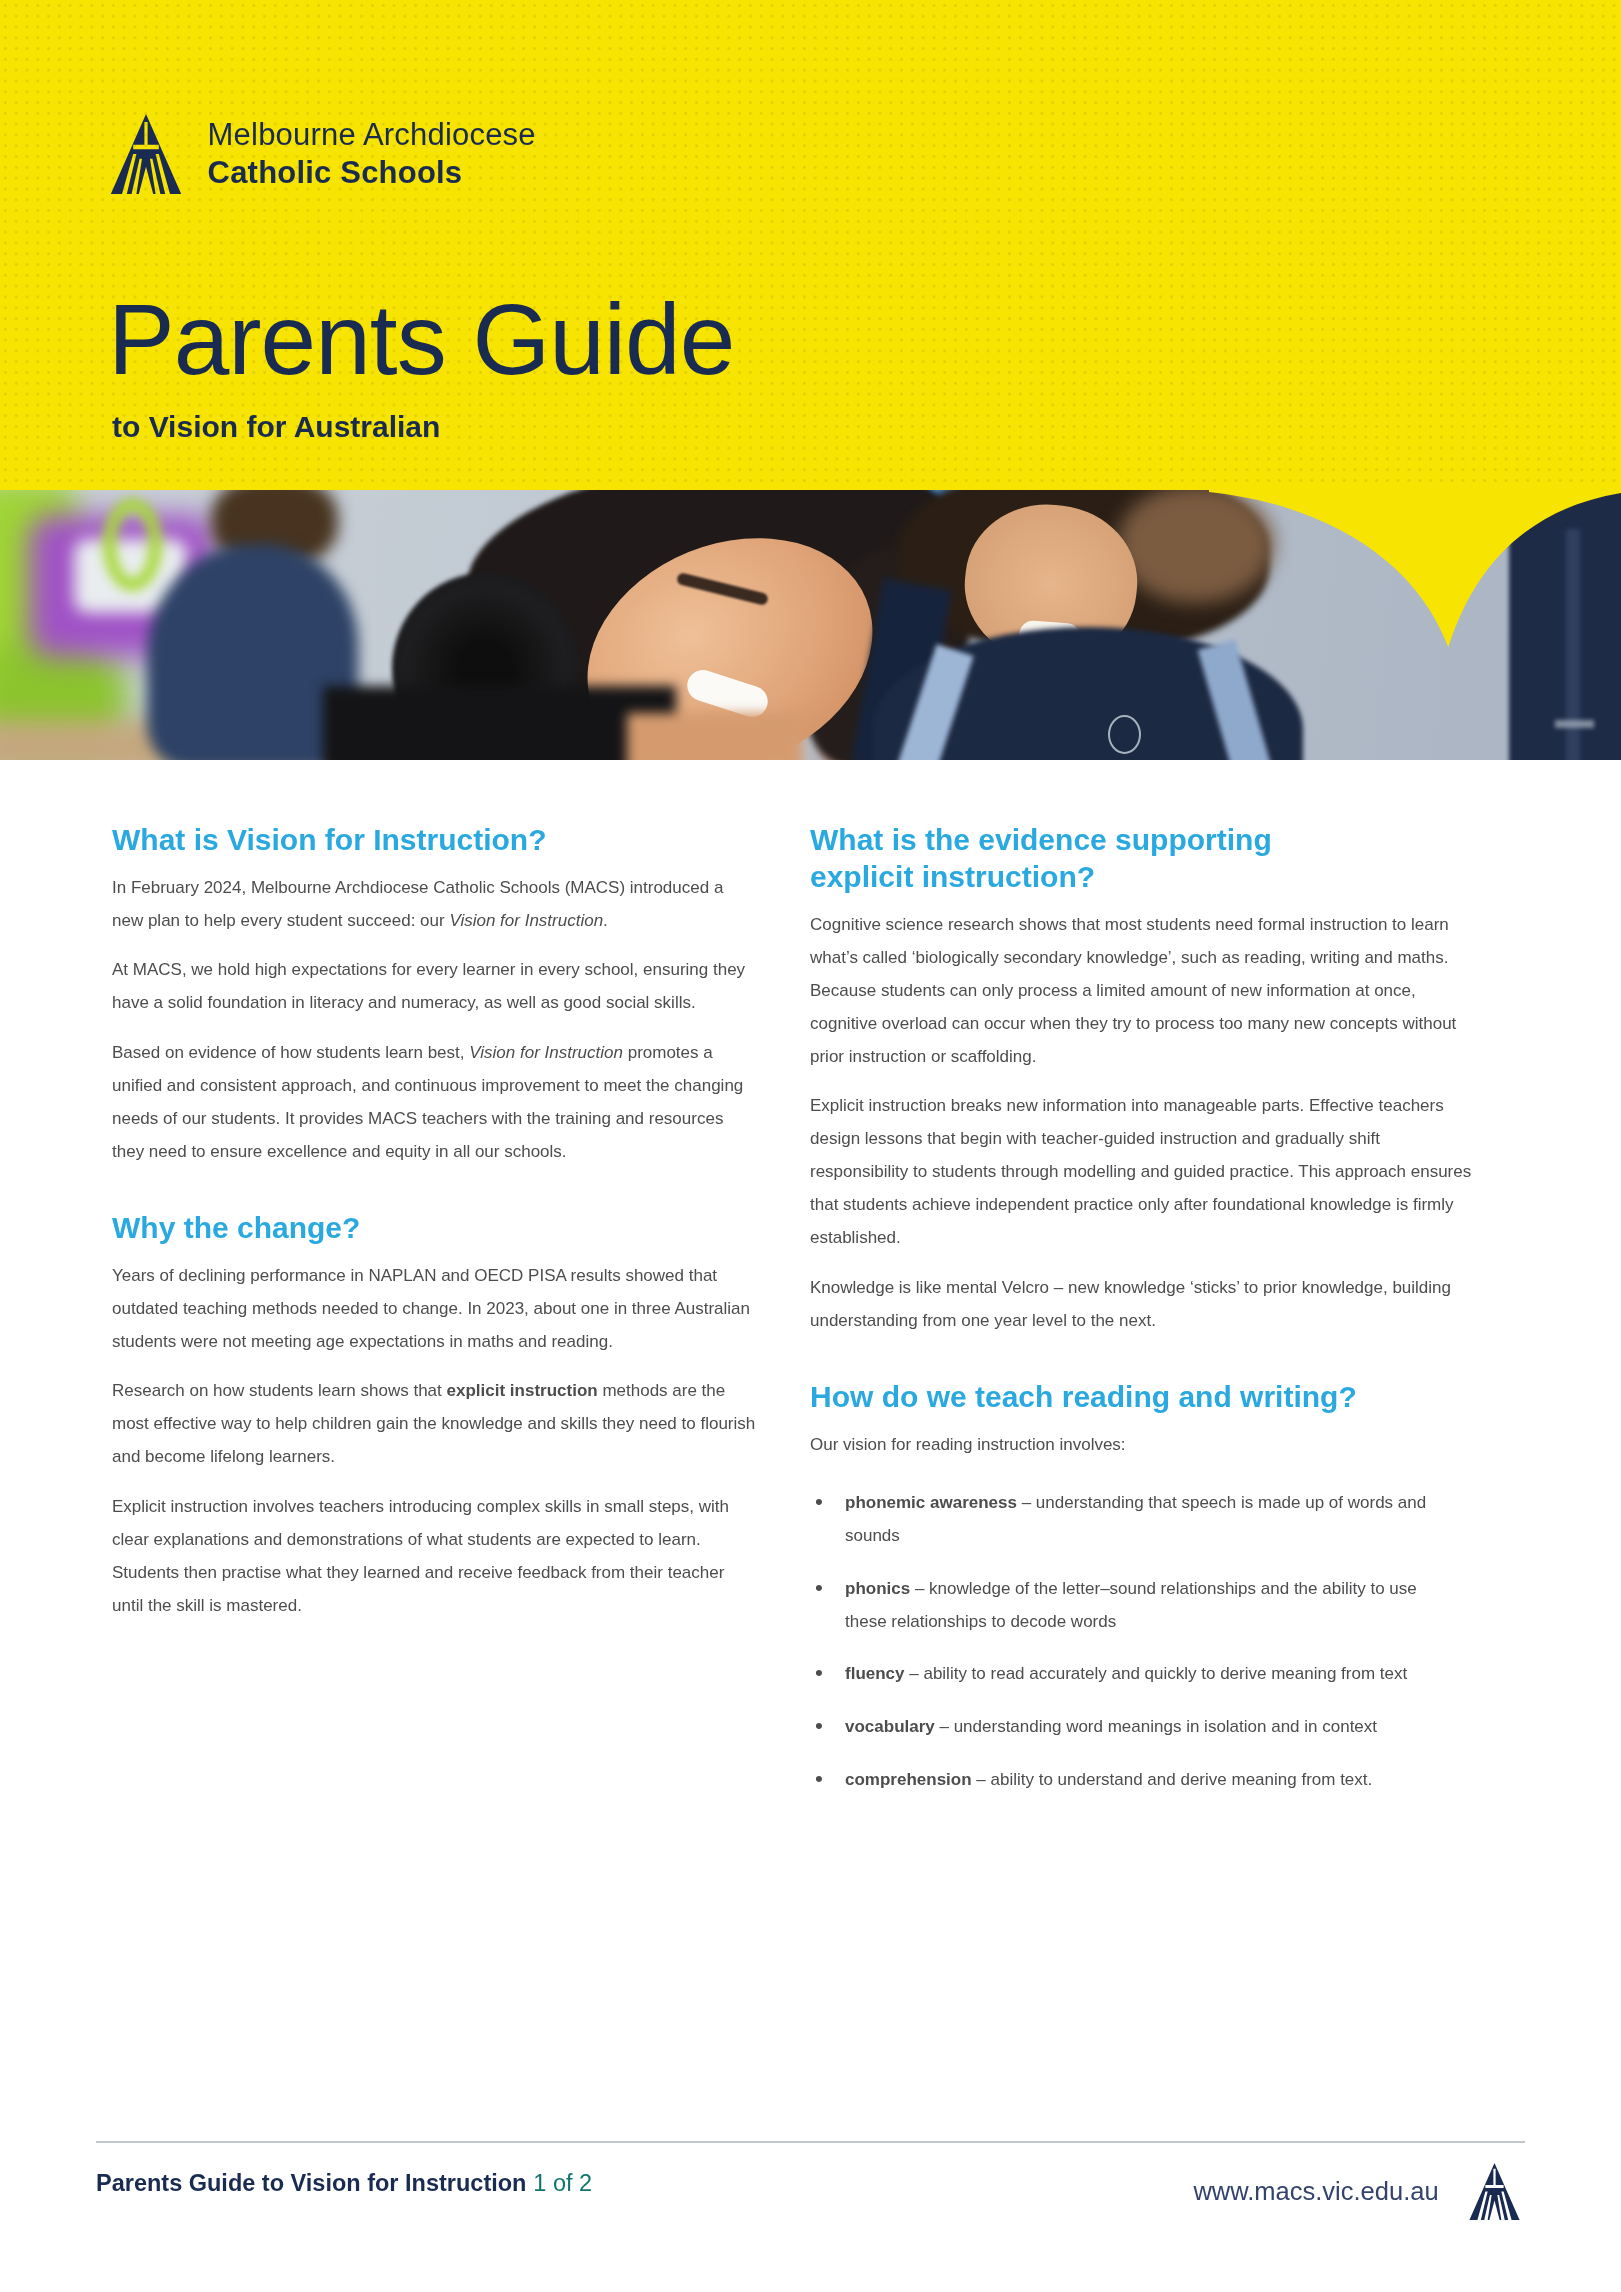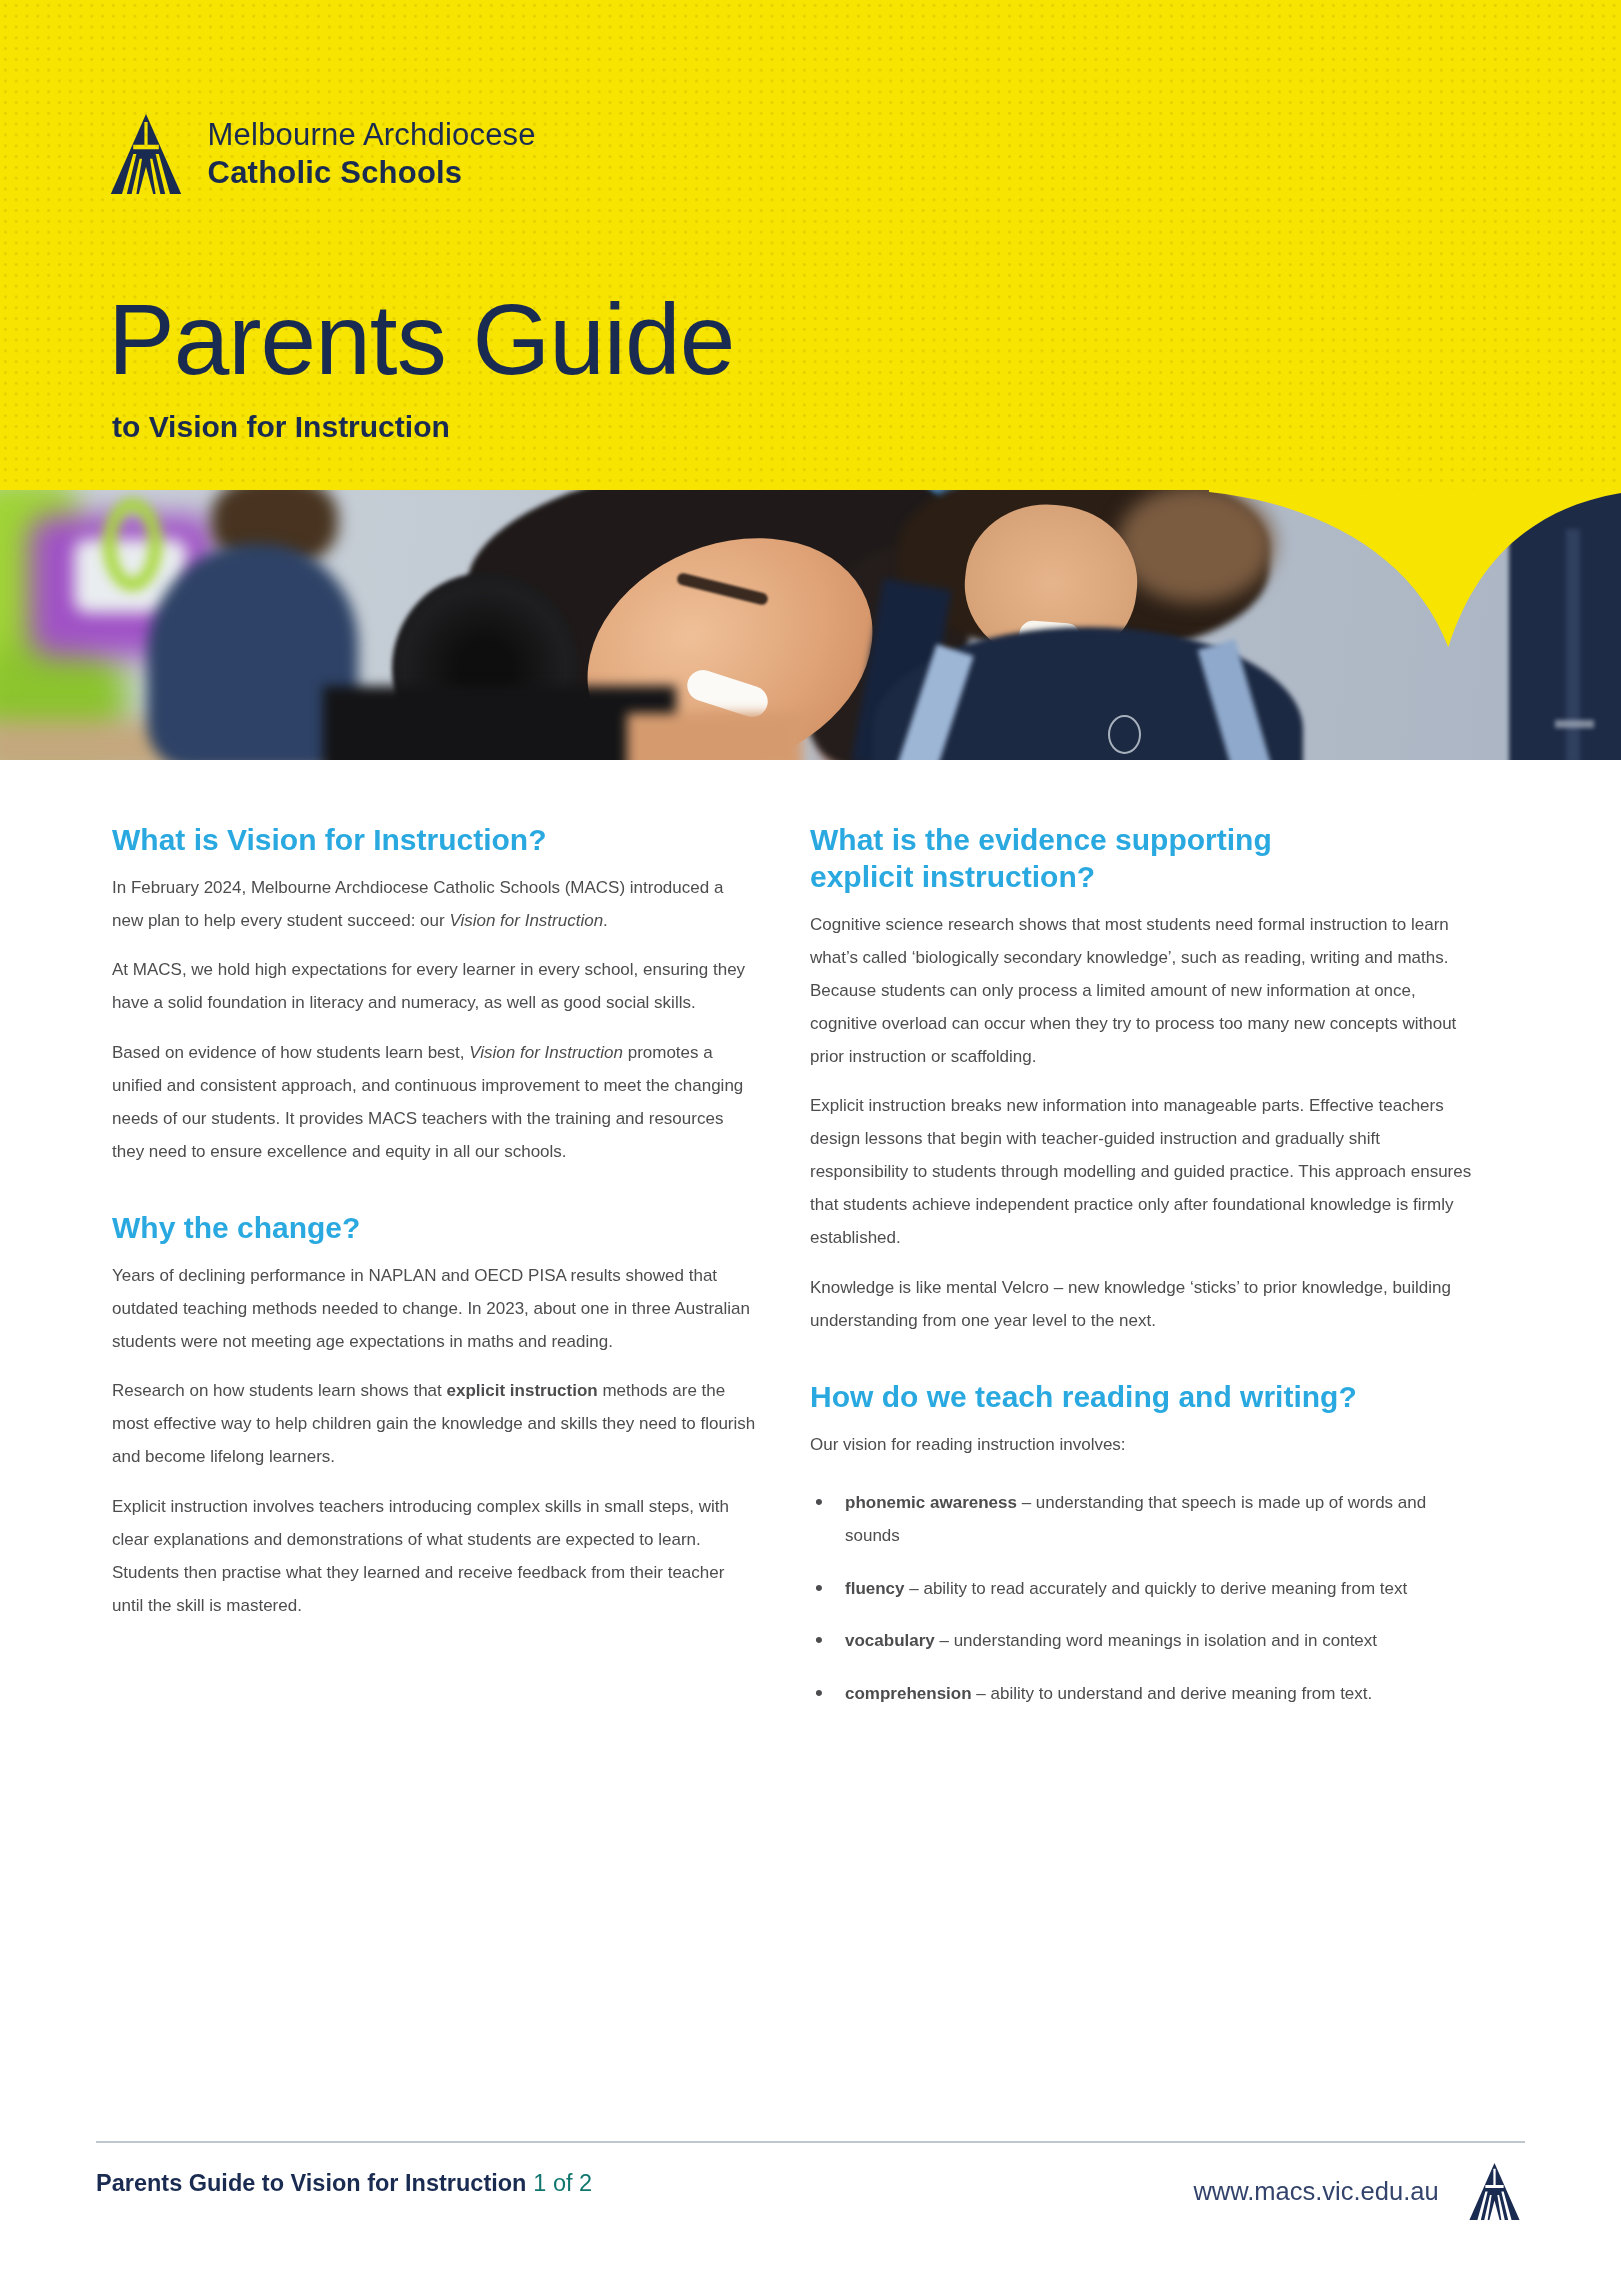--- a/index.html
+++ b/index.html
@@ -82,7 +82,7 @@
       </div>
     </div>
     <div class="title">Parents Guide</div>
-    <div class="subtitle">to Vision for Instruction</div>
+    <div class="subtitle">to Vision for Australian</div>
   </div>
 
   <div class="hero" aria-label="Photo: teacher smiling with students in school uniform">

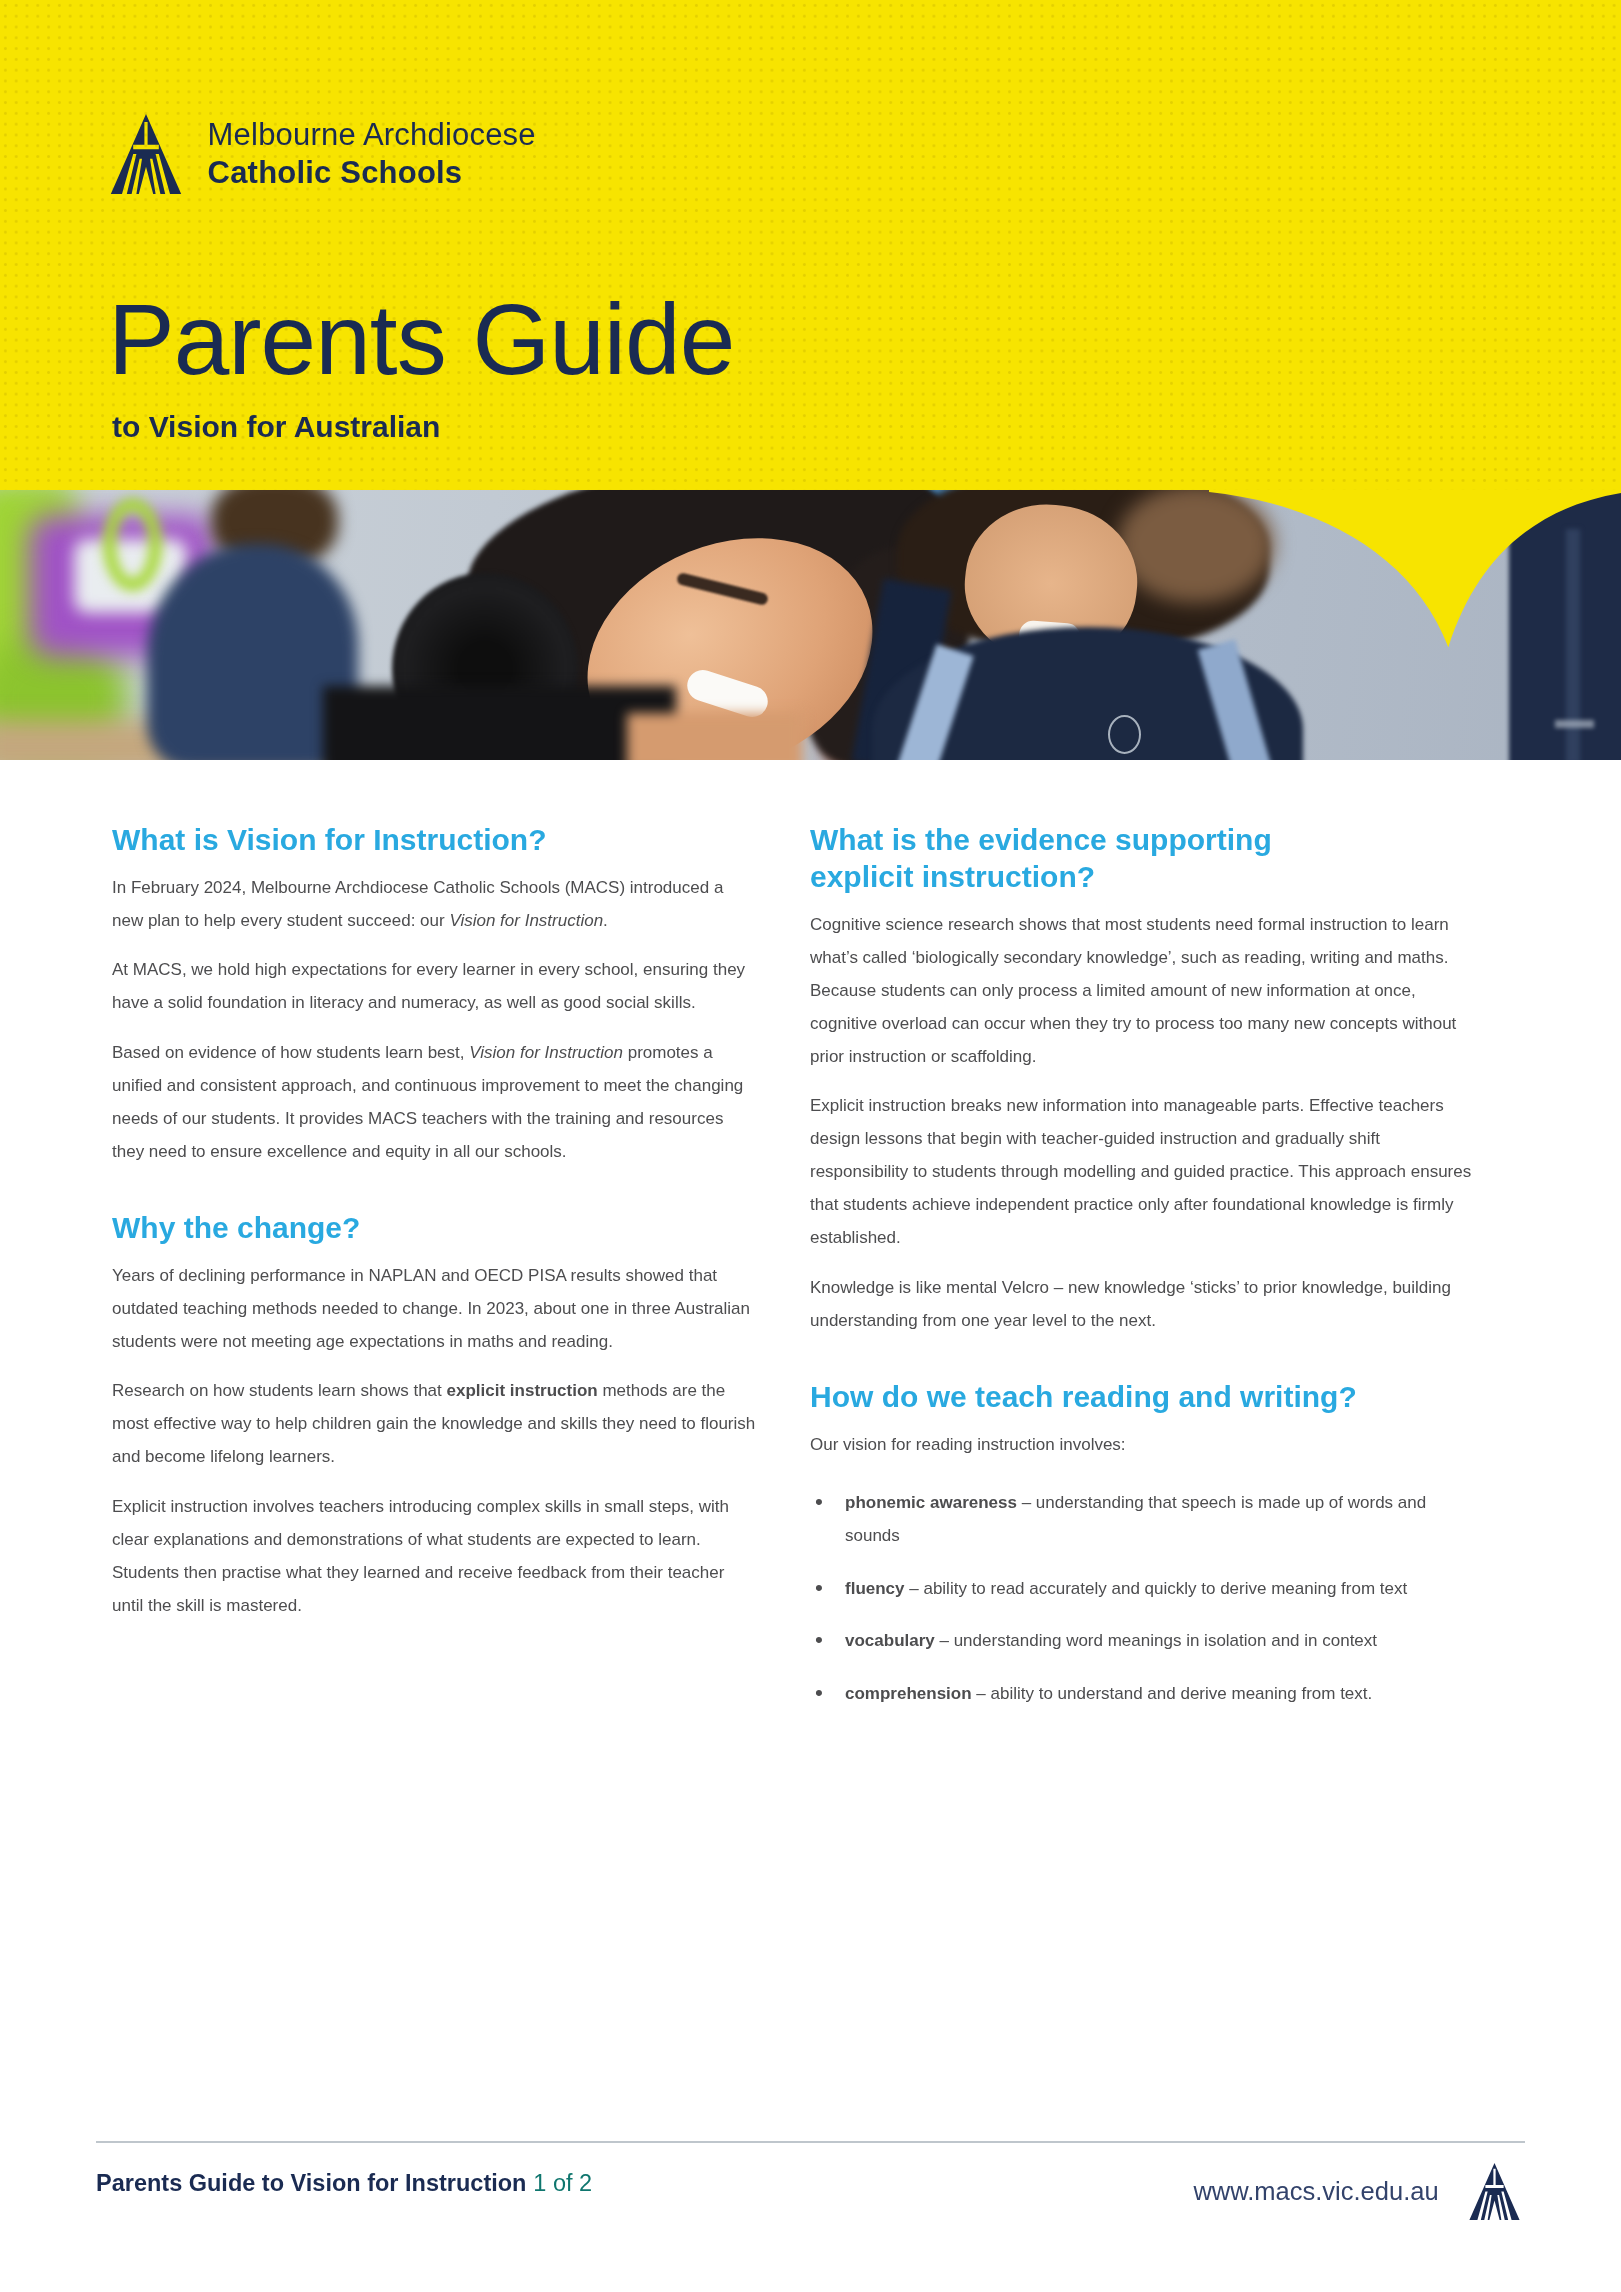--- a/index.html
+++ b/index.html
@@ -156,6 +156,7 @@
           <p class="body"><span>Our vision for reading instruction involves:</span></p>
           <ul class="bullets">
             <li><span class="bd">phonemic awareness</span> – understanding that speech is made up of words and sounds</li>
+            <li><span class="bd">phonics</span> – knowledge of the letter–sound relationships and the ability to use these relationships to decode words</li>
             <li><span class="bd">fluency</span> – ability to read accurately and quickly to derive meaning from text</li>
             <li><span class="bd">vocabulary</span> – understanding word meanings in isolation and in context</li>
             <li><span class="bd">comprehension</span> – ability to understand and derive meaning from text.</li>

